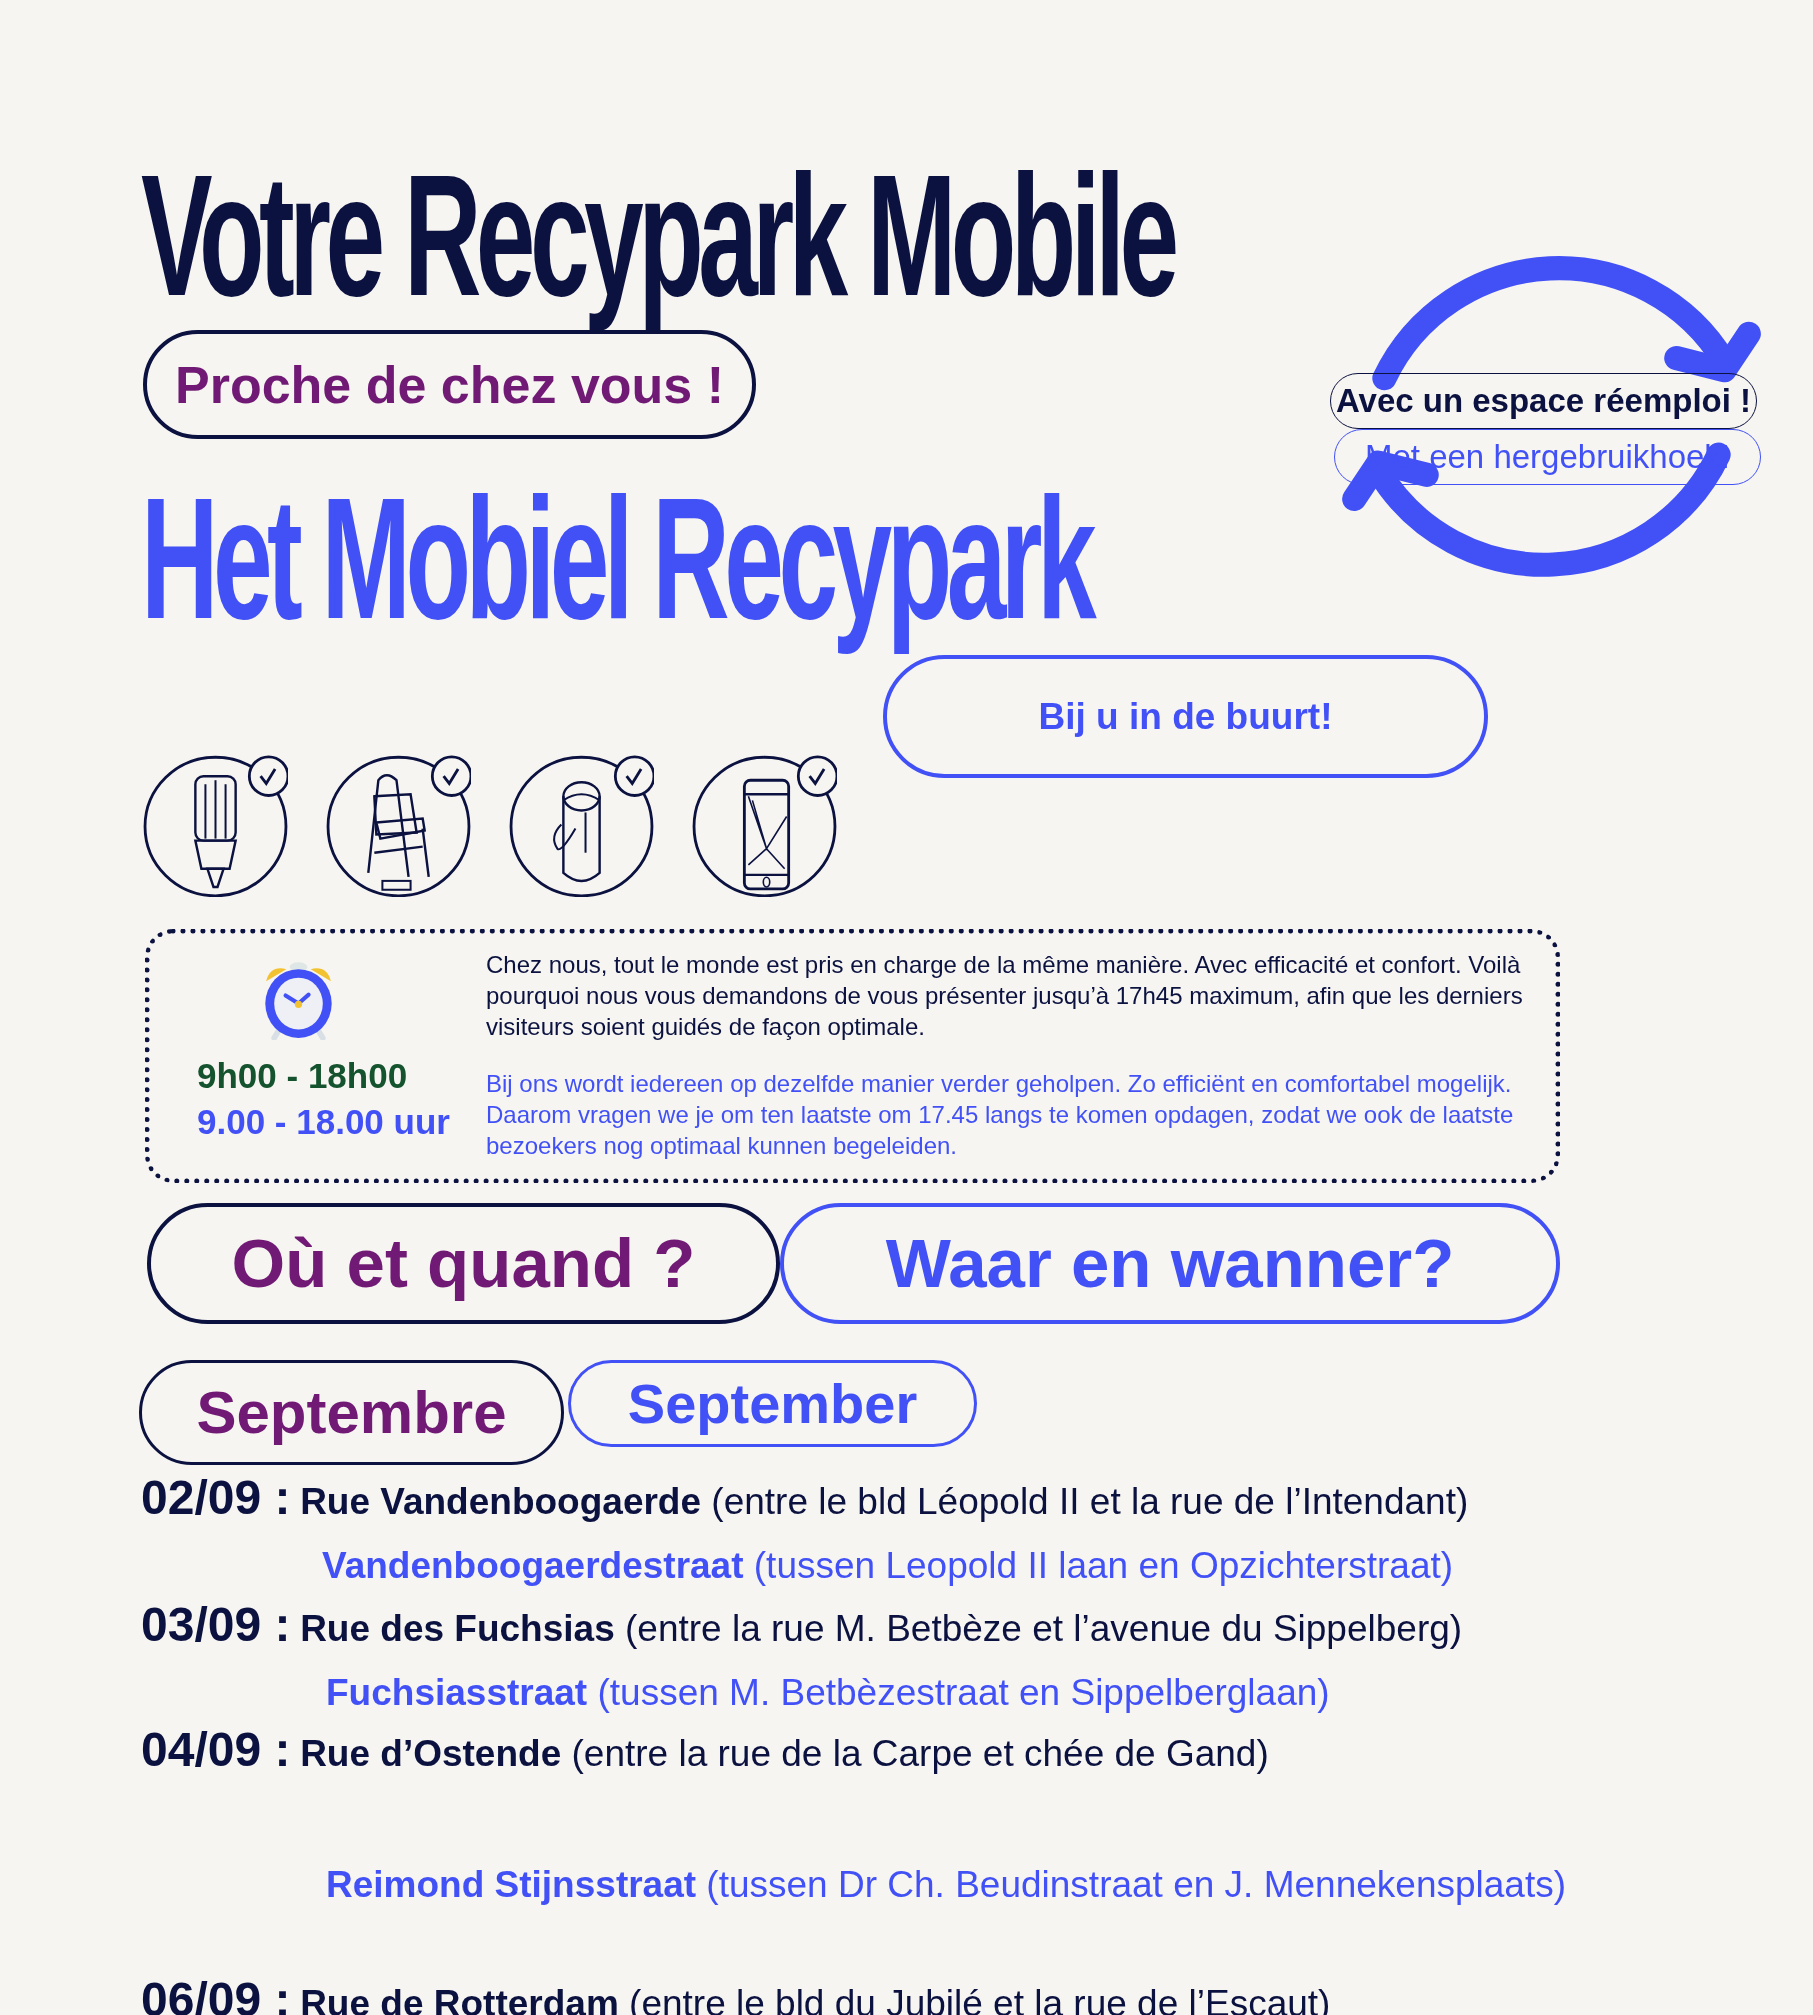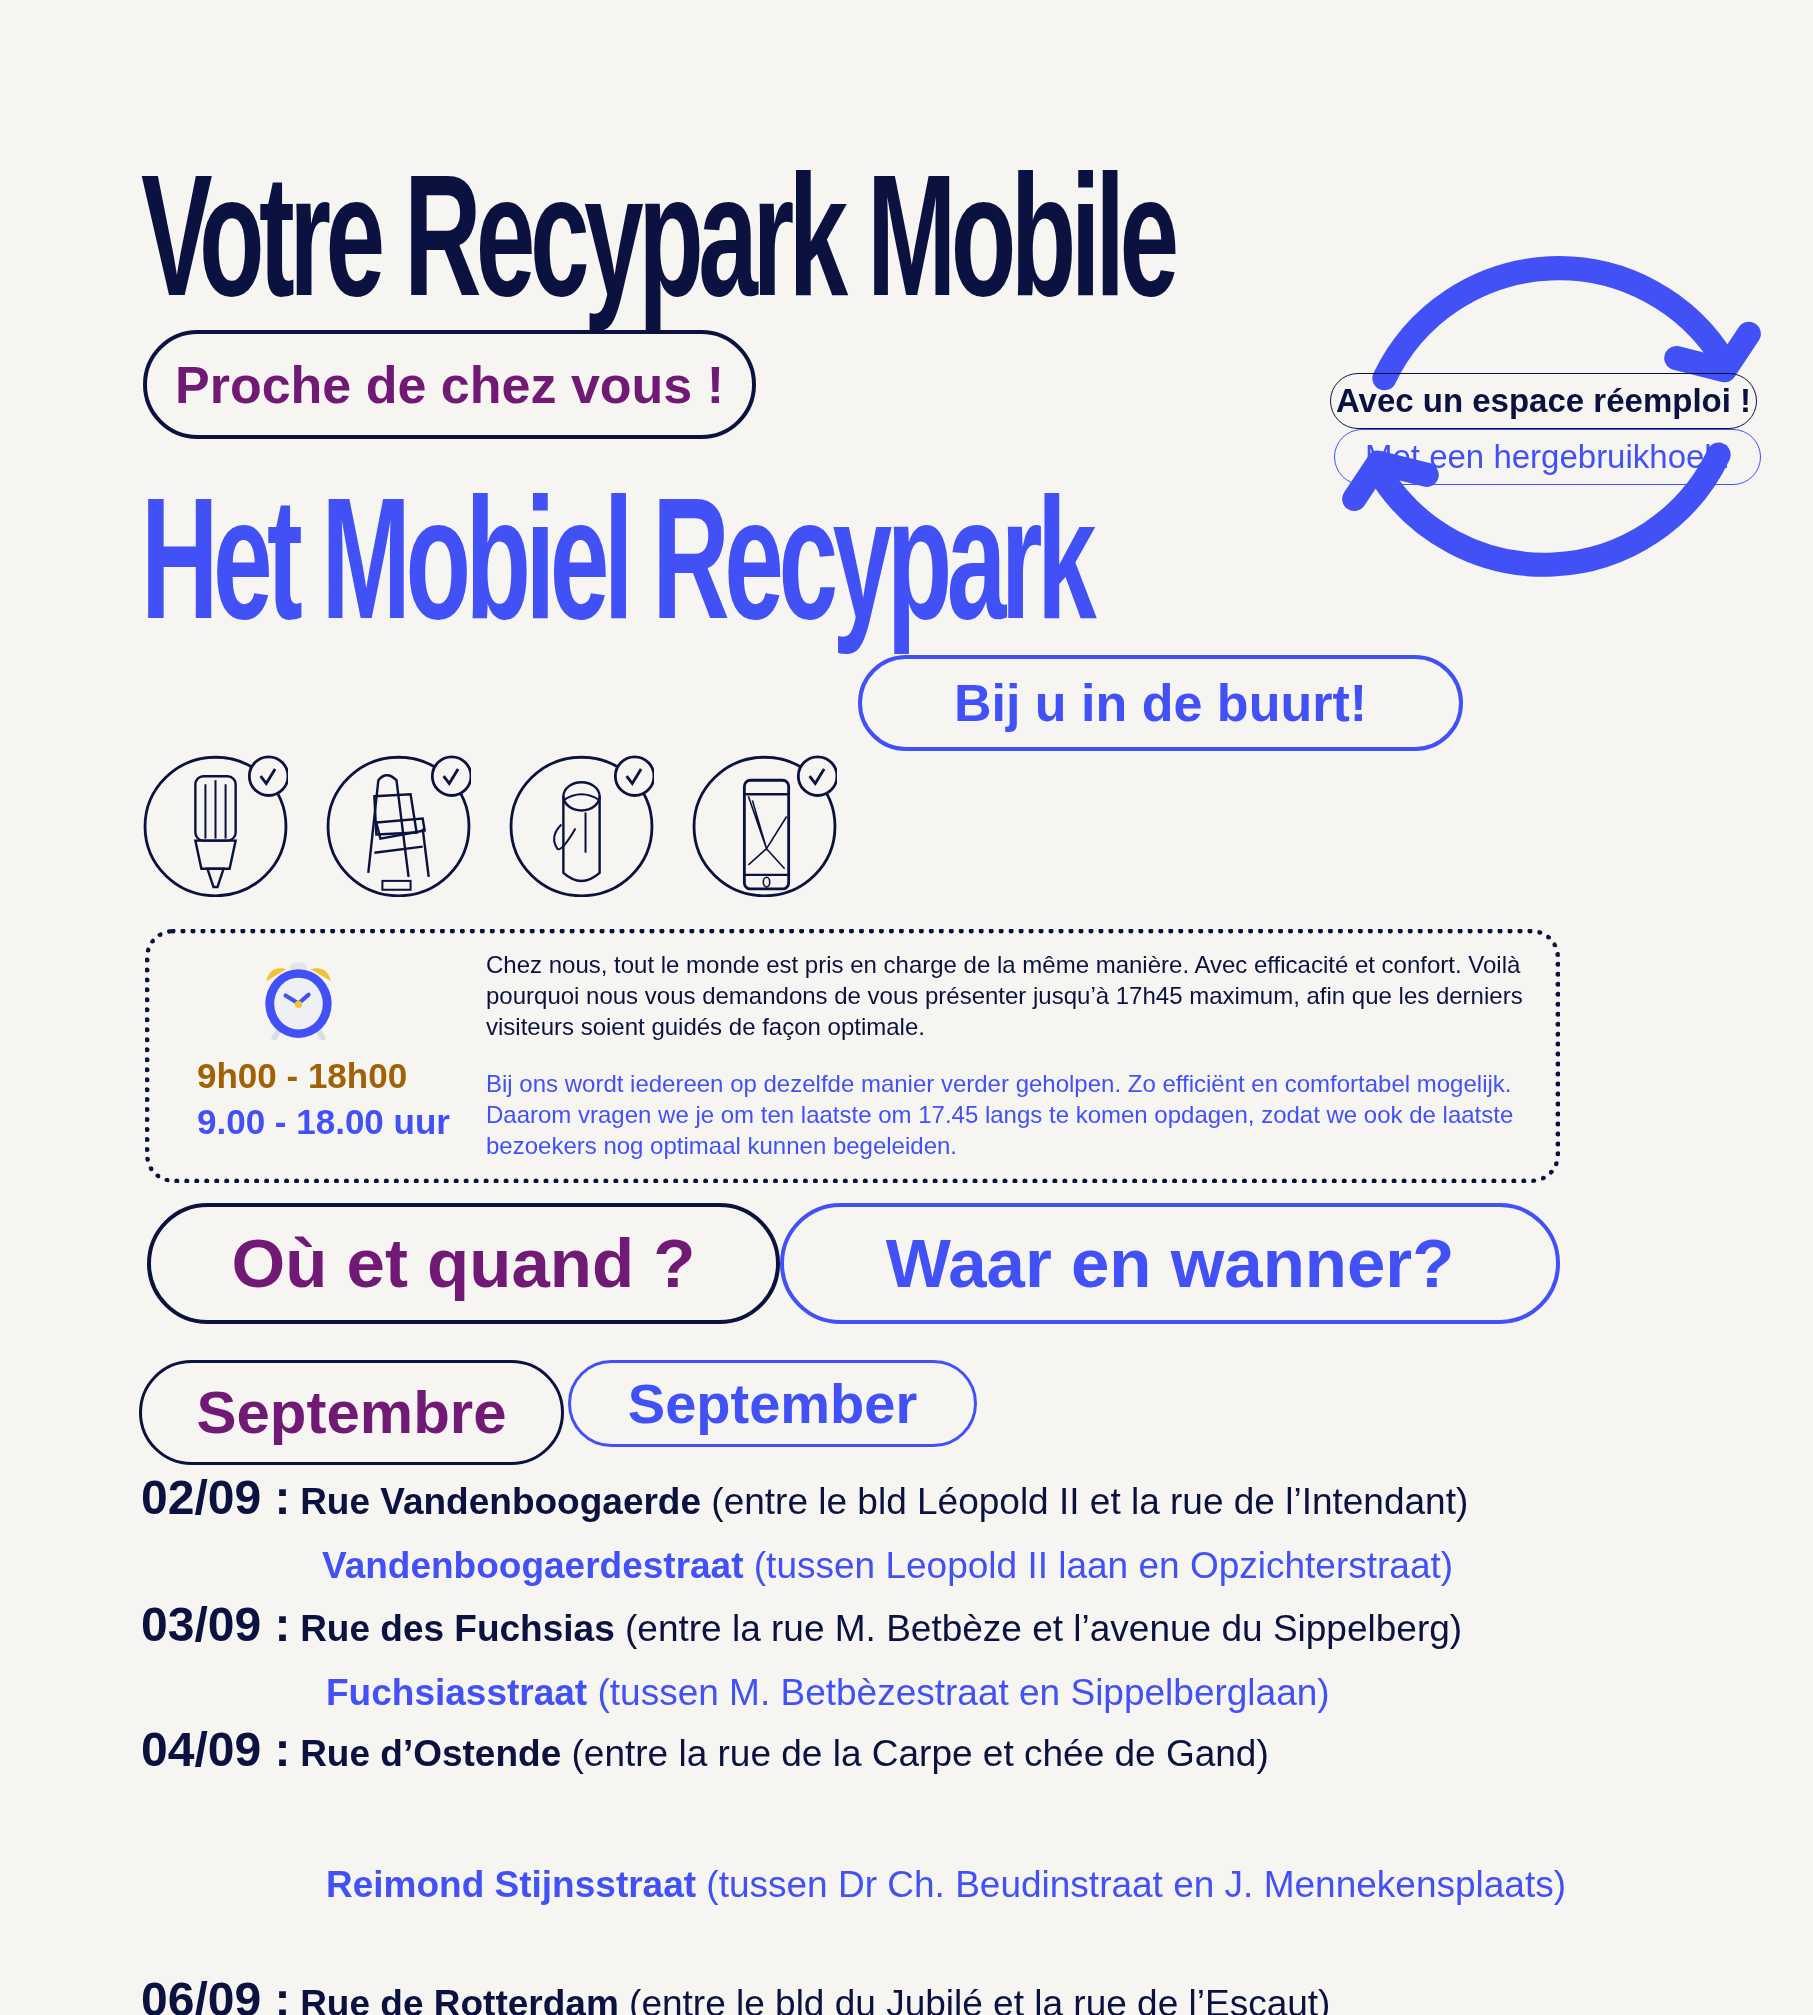--- a/index.html
+++ b/index.html
@@ -17,7 +17,7 @@
   .pill-thin-blue { border: 1.6px solid #4151f6; color: #4151f6; }
 
   .proche { left: 143px; top: 330px; width: 613px; height: 109px; font-size: 52px; }
-  .buurt { left: 858px; top: 655px; width: 605px; height: 96px; font-size: 52px; }
+  .buurt { left: 883px; top: 655px; width: 605px; height: 123px; font-size: 37px; }
 
   .cycle { left: 1330px; top: 193px; width: 443px; height: 459px; }
   .reuse-fr { left: 1330px; top: 373px; width: 427px; height: 56px; font-size: 33px; font-weight: 700; }

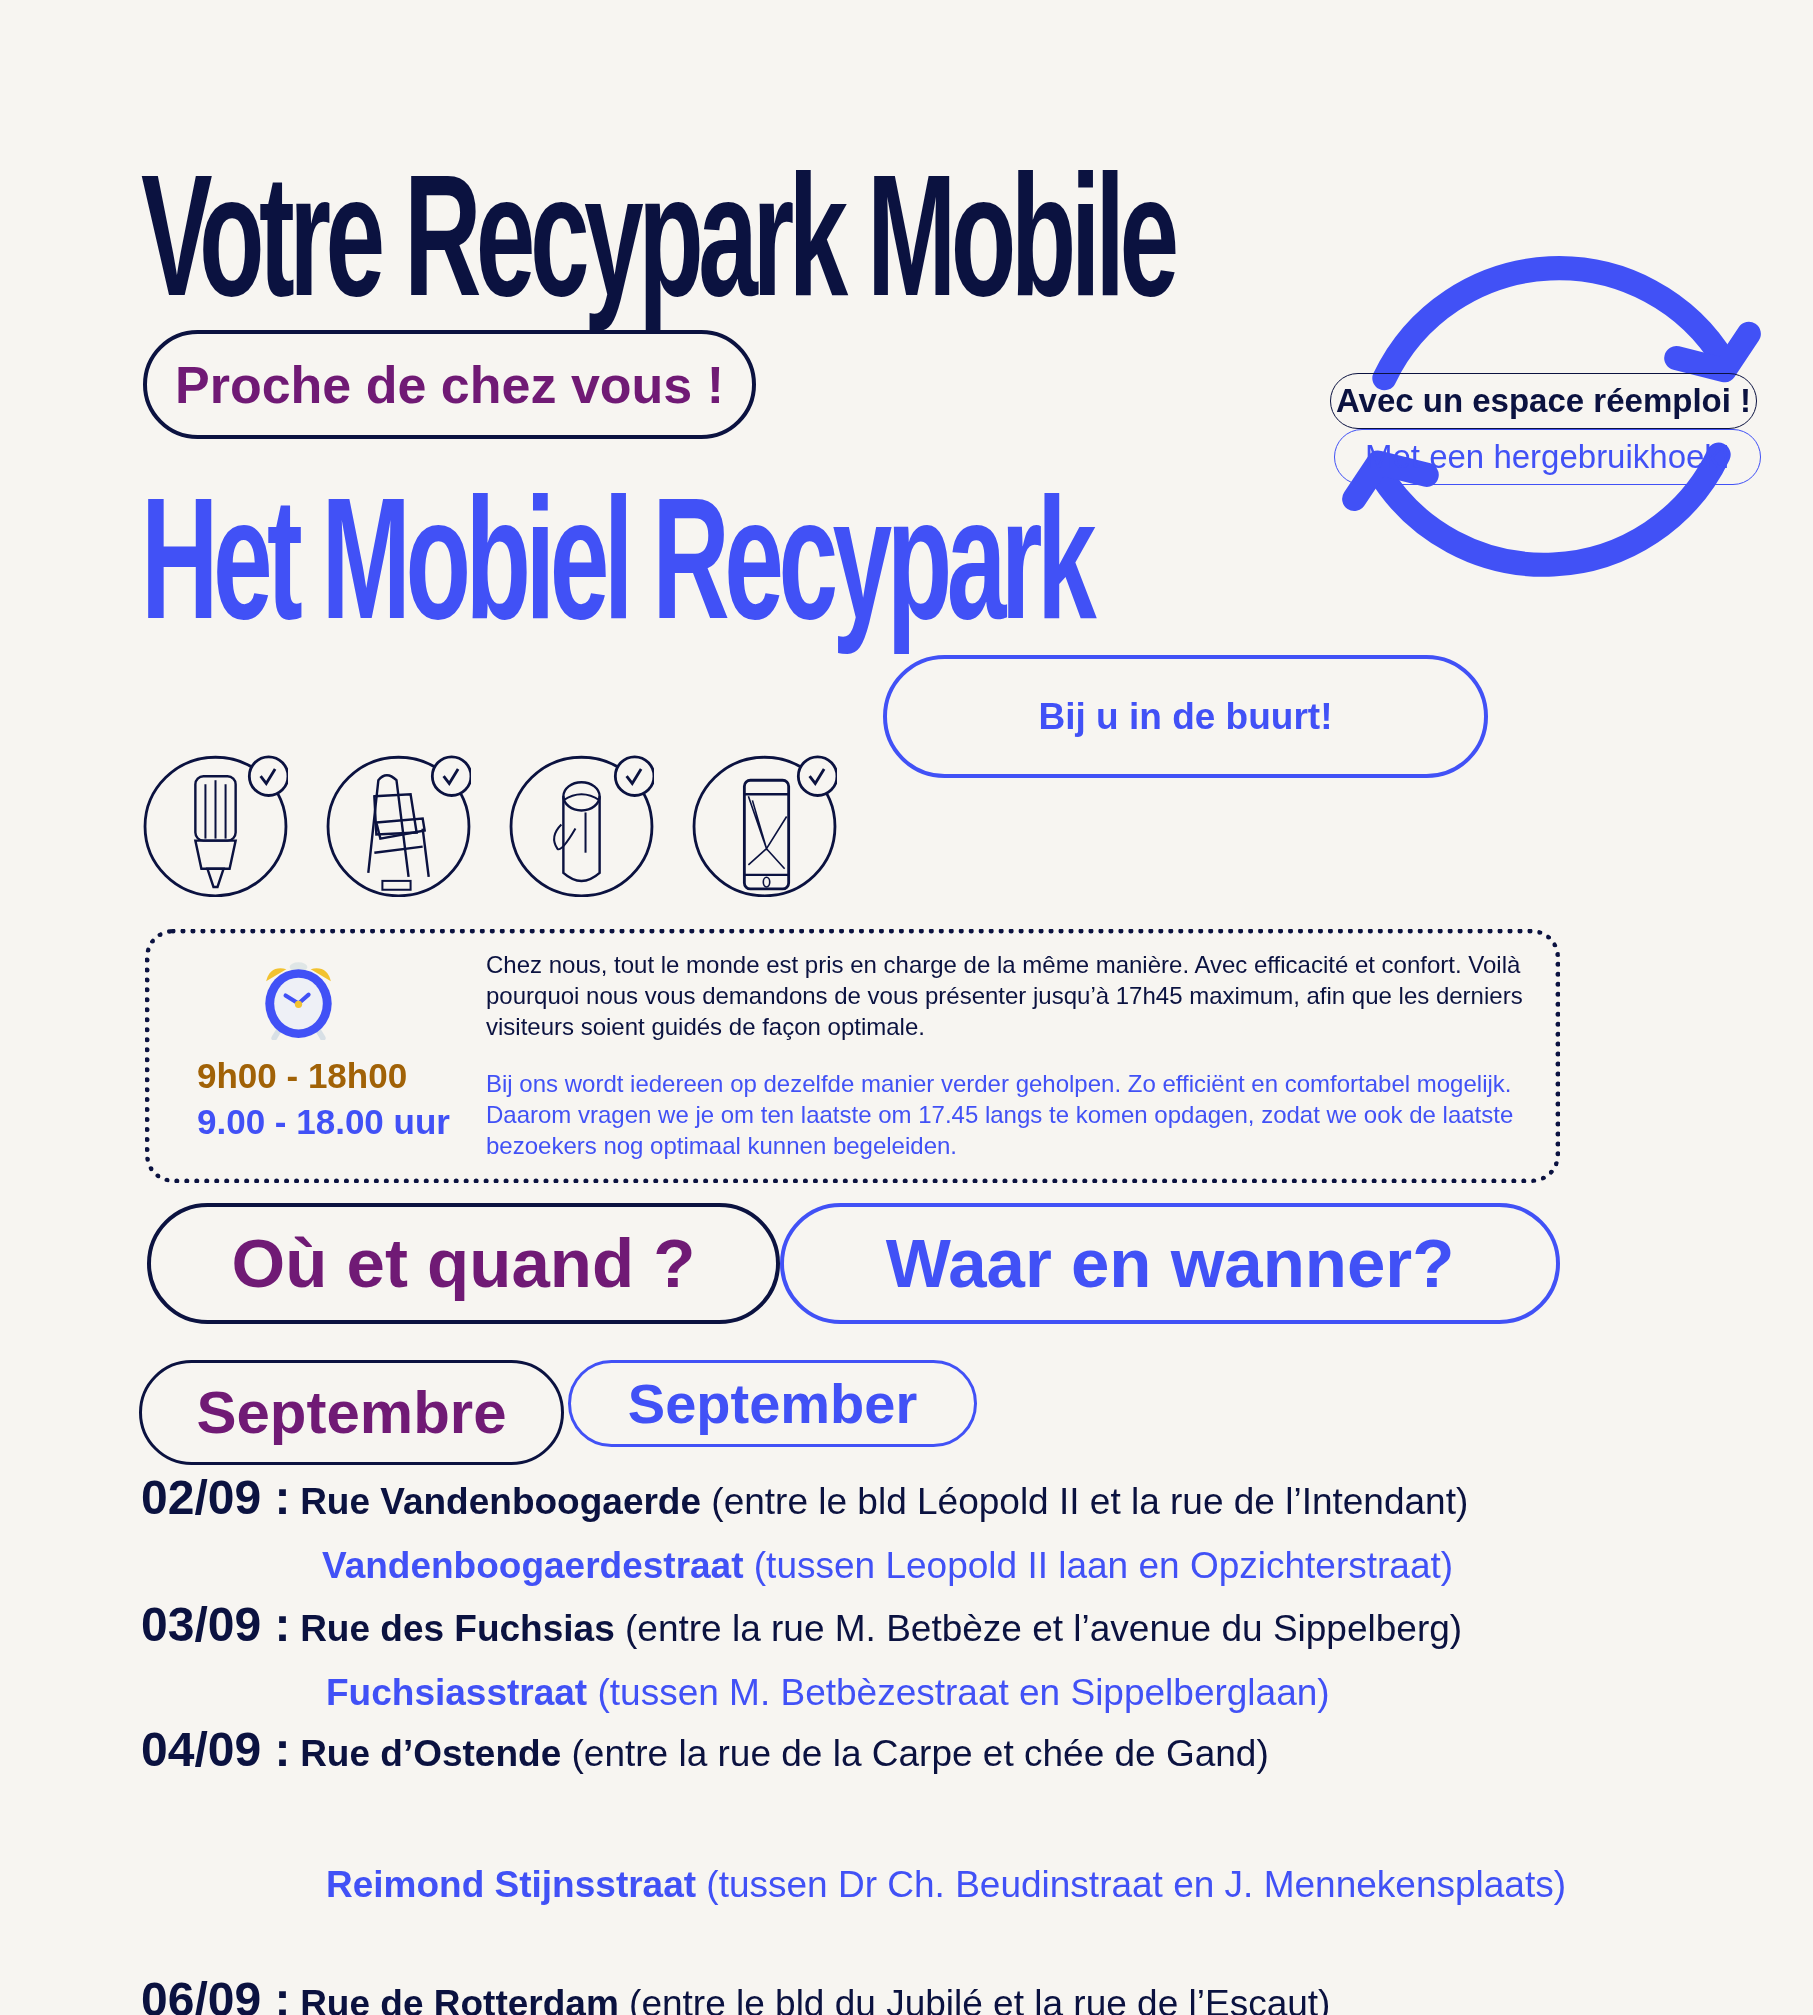--- a/index.html
+++ b/index.html
@@ -28,7 +28,7 @@
 
   .infobox { left: 145px; top: 929px; width: 1415px; height: 254px; border: 5.6px dotted #0b1240; border-radius: 28px; }
   .clock { left: 258px; top: 959px; width: 81px; height: 81px; }
-  .hours-fr { left: 197px; top: 1056px; font-size: 35px; font-weight: 700; color: #a16207; white-space: nowrap; }
+  .hours-fr { left: 197px; top: 1056px; font-size: 35px; font-weight: 700; color: #14532d; white-space: nowrap; }
   .hours-nl { left: 197px; top: 1102px; font-size: 35px; font-weight: 700; color: #4151f6; white-space: nowrap; }
   .info-fr { left: 486px; top: 949px; width: 1056px; font-size: 24px; line-height: 31px; color: #0b1240; }
   .info-nl { left: 486px; top: 1068px; width: 1056px; font-size: 24px; line-height: 31px; color: #4151f6; }

